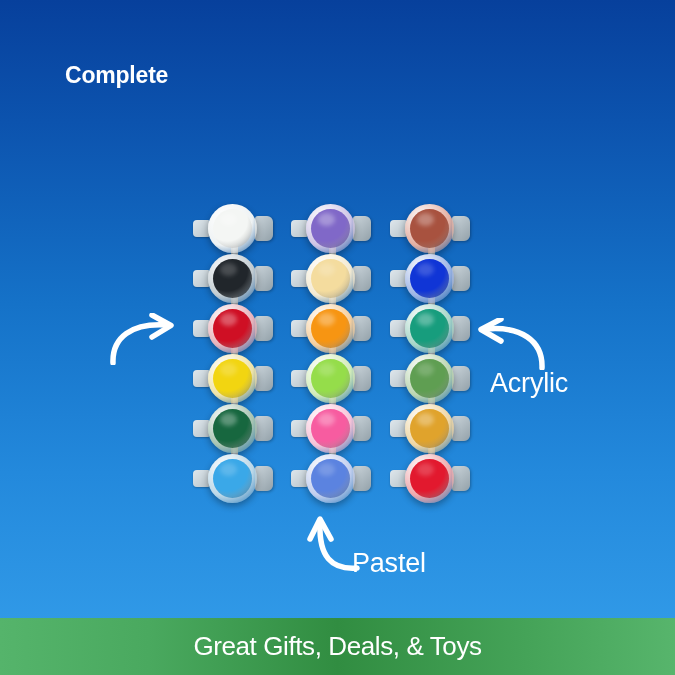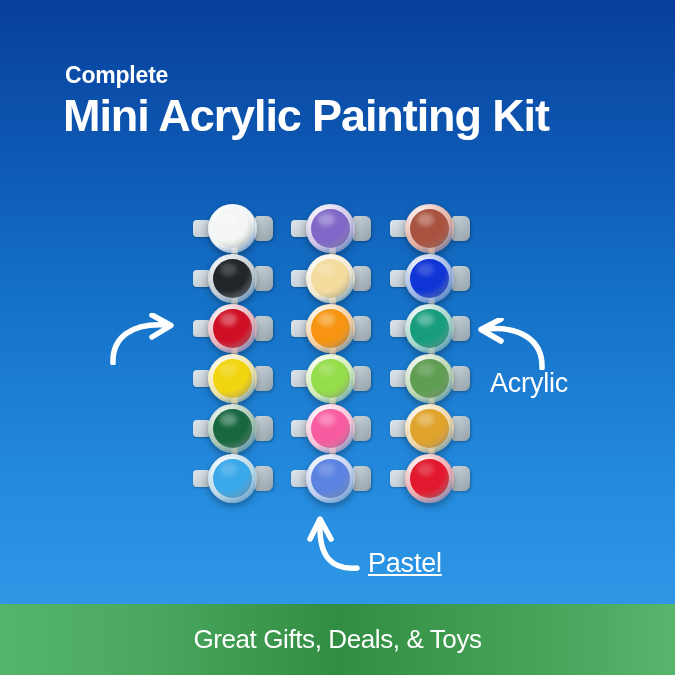--- a/index.html
+++ b/index.html
@@ -142,7 +142,6 @@
 <div class="poster">
 
   <div class="eyebrow">Complete</div>
-  <div class="title">Mini Acrylic Painting Kit</div>
 
   <div class="strips">
     <div class="strip c0">

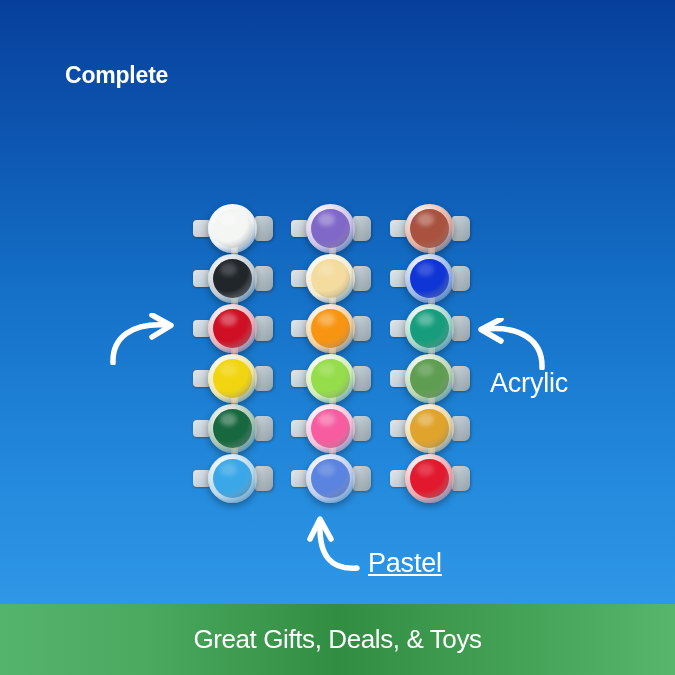--- a/index.html
+++ b/index.html
@@ -112,7 +112,7 @@
   }
   .label.primary{ left:58px; top:379px; }
   .label.metallic{ left:490px; top:368px; }
-  .label.pastel{ left:368px; top:548px;text-decoration:underline; }
+  .label.pastel{ left:352px; top:548px; }
 
   .arrow{ position:absolute; }
   .arrow.primary{ left:108px; top:313px; }

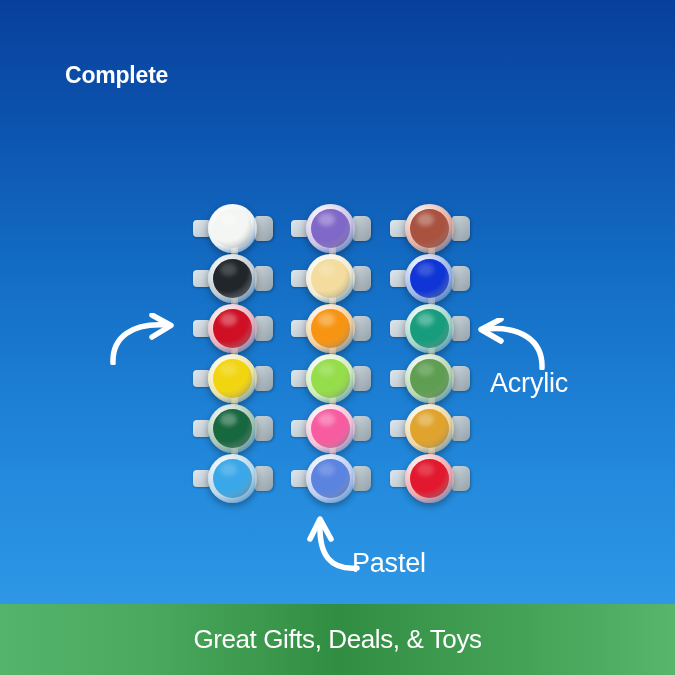--- a/index.html
+++ b/index.html
@@ -122,7 +122,7 @@
   
   .banner{
     position:absolute; left:0; bottom:0;
-    width:675px; height:71px;
+    width:675px; height:57px;
     background:linear-gradient(90deg,
         #55b46b 0%,
         #4aa95f 22%,

